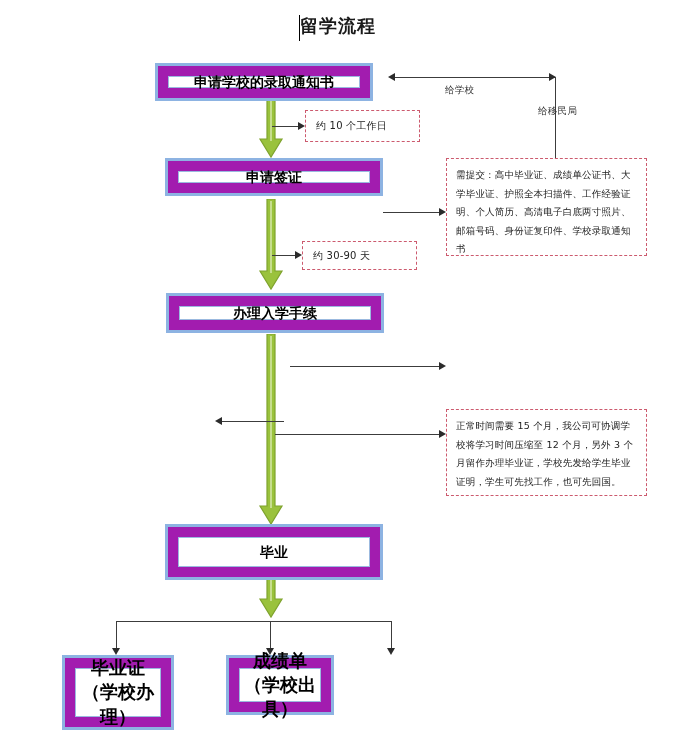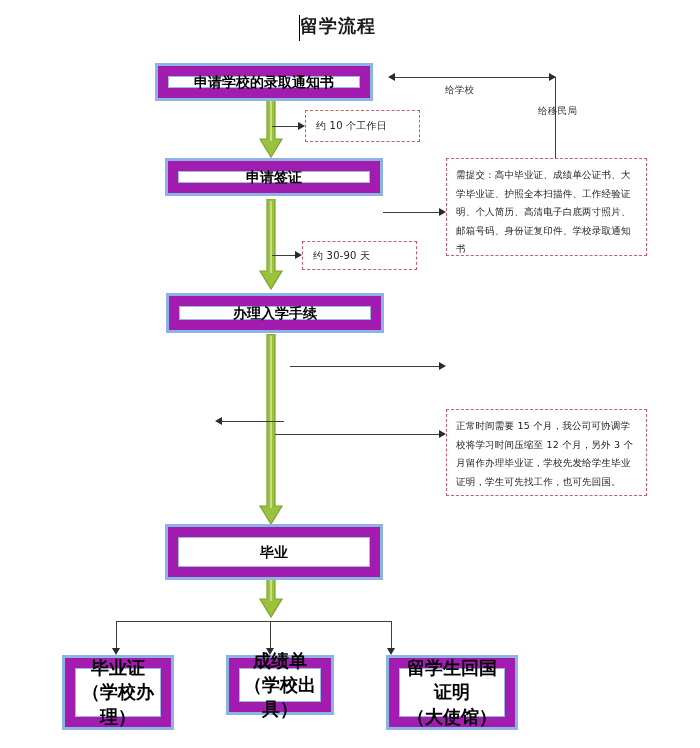--- a/index.html
+++ b/index.html
@@ -218,14 +218,6 @@
     </div>
   </div>
 
-  <div class="pbox" style="left:386px; top:655px; width:132px; height:75px;">
-    <div class="pbox-inner small">
-      <div>
-        <div>留学生回国证明</div>
-        <div>（大使馆）</div>
-      </div>
-    </div>
-  </div>
 
 </div>
 

